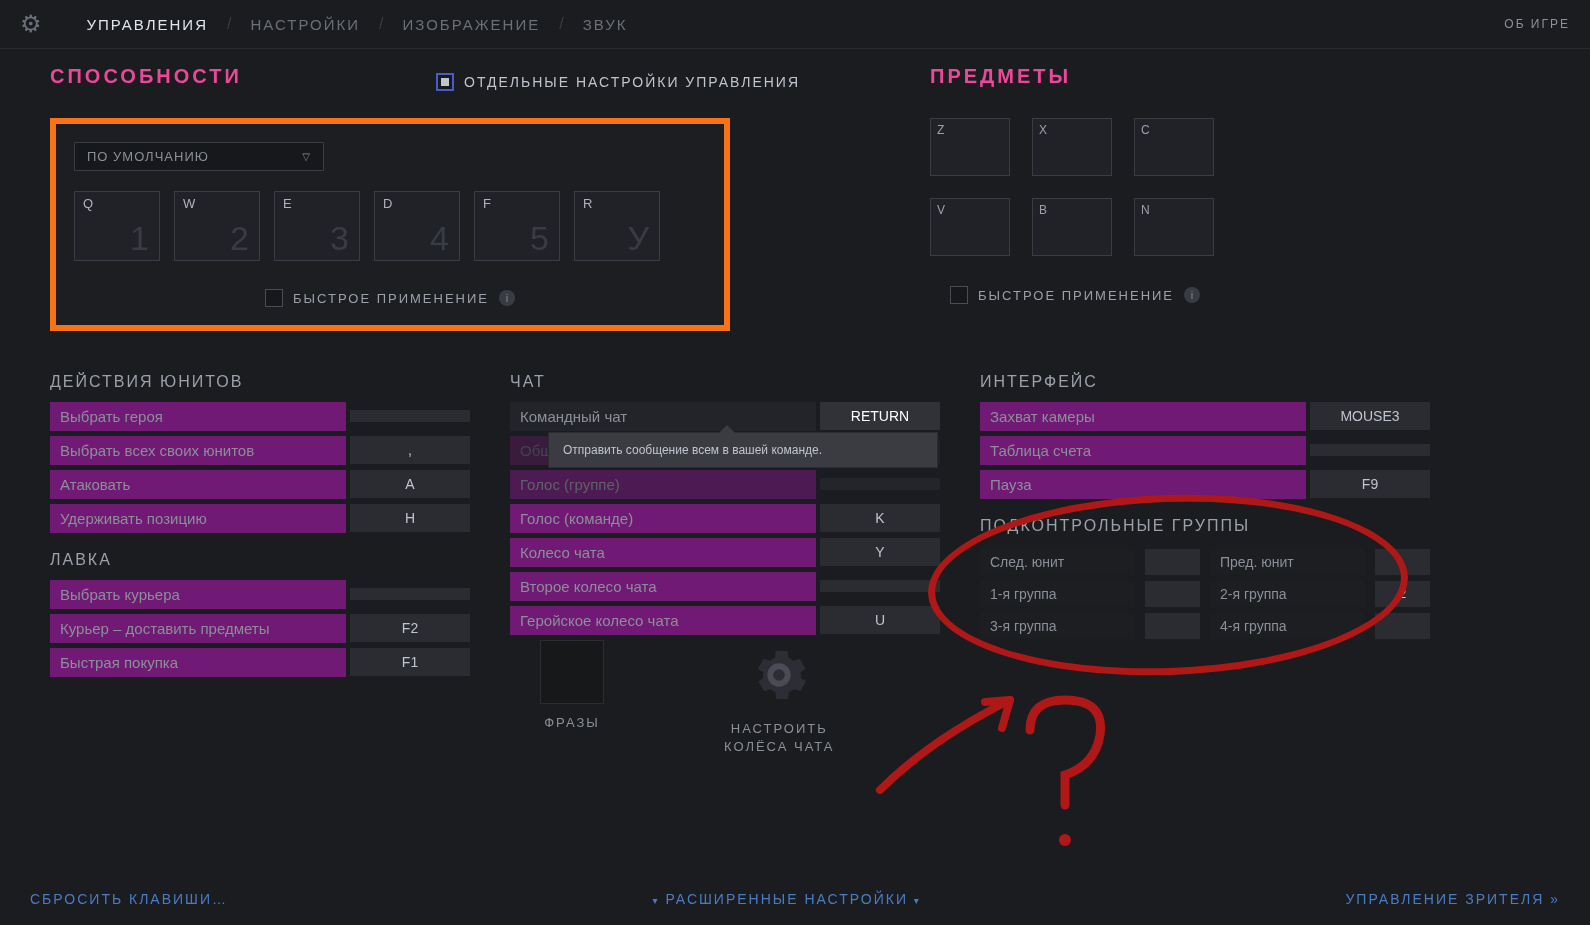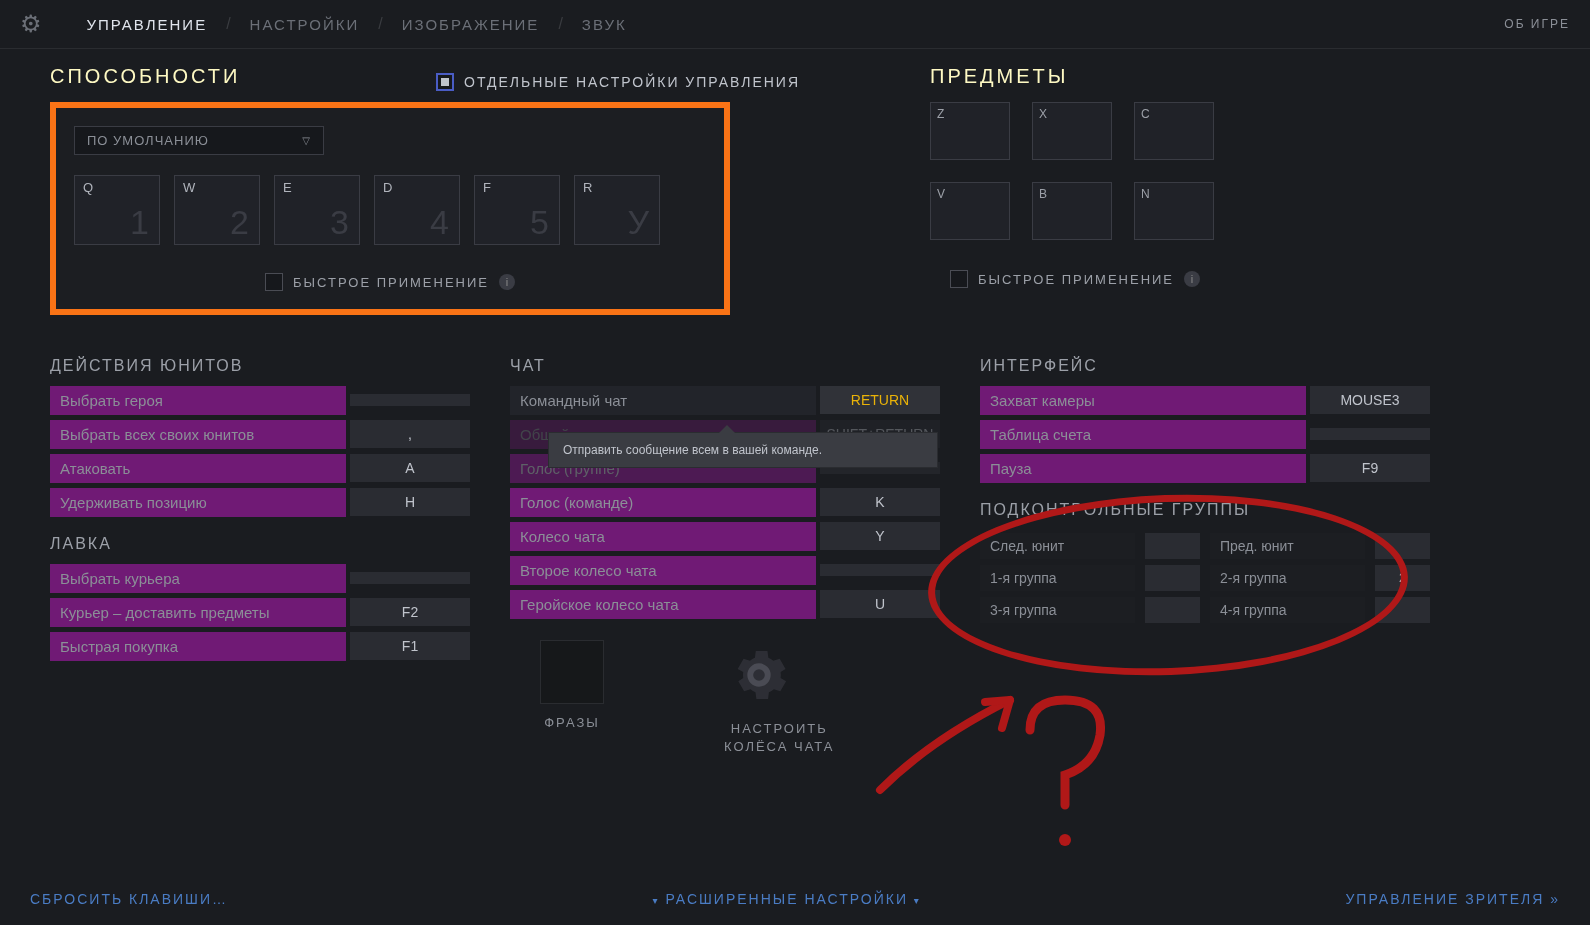--- a/index.html
+++ b/index.html
@@ -150,7 +150,7 @@
 
 <div class="top-nav">
   <span class="gear-icon">⚙</span>
-  <span class="nav-tab active">УПРАВЛЕНИЕ</span>
+  <span class="nav-tab active">УПРАВЛЕНИЯ</span>
   <span class="nav-sep">/</span>
   <span class="nav-tab">НАСТРОЙКИ</span>
   <span class="nav-sep">/</span>

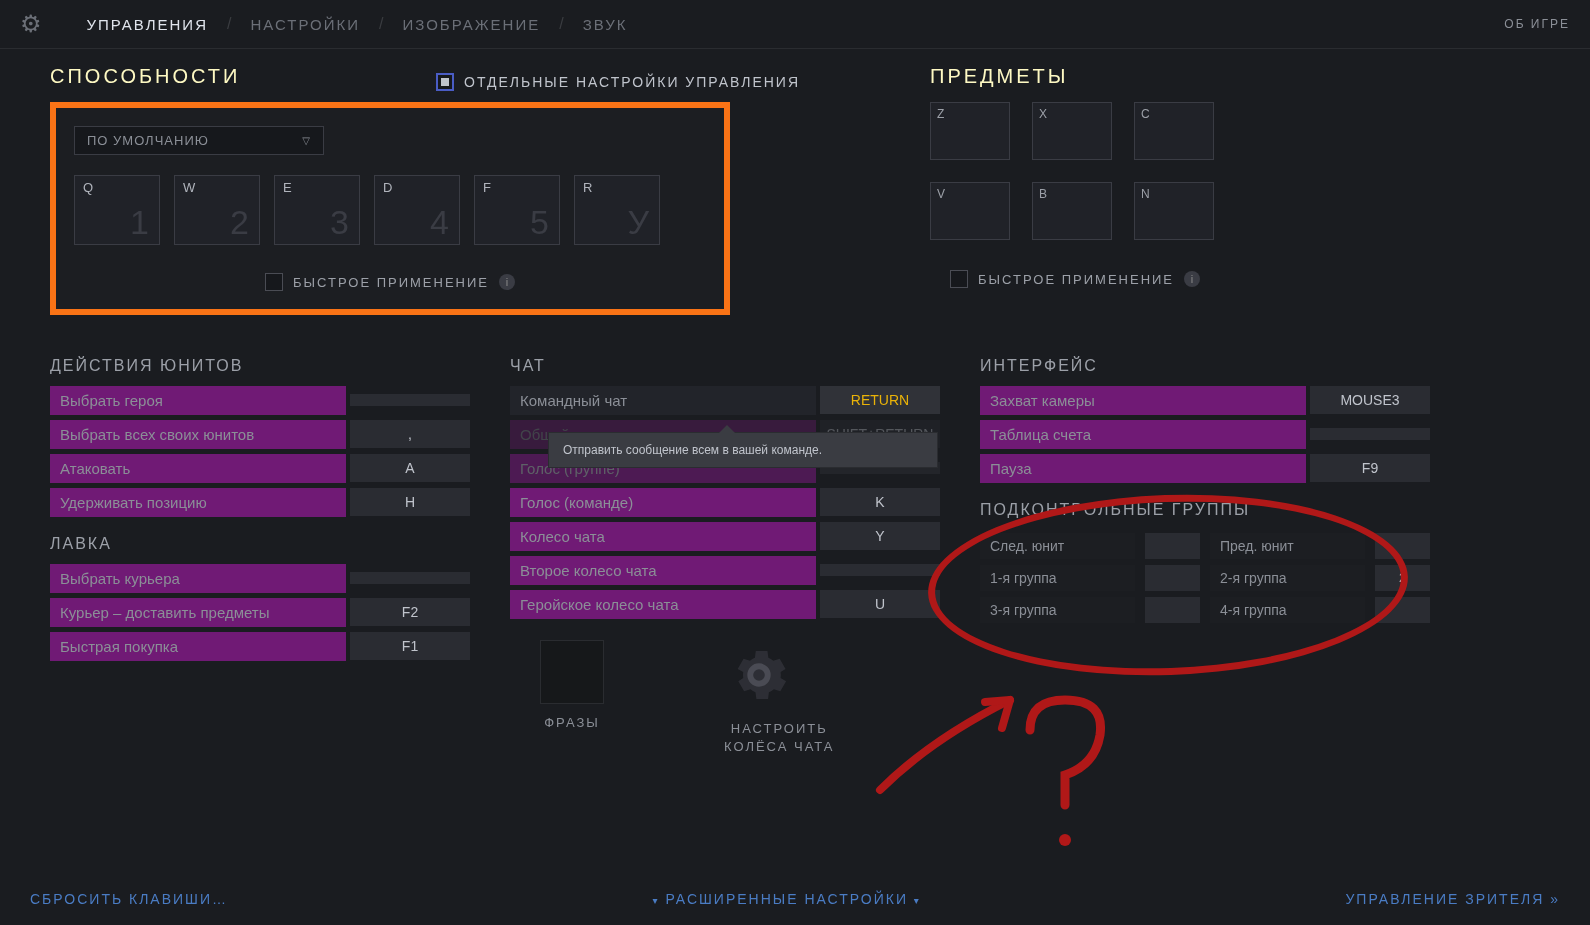--- a/index.html
+++ b/index.html
@@ -45,9 +45,9 @@
   .sect-title {
     letter-spacing: 3px;
     font-size: 20px;
-    color: #fef9c3;
-    margin-bottom: 14px;
-    font-weight: 400;
+    color: #ec4899;
+    margin-bottom: 30px;
+    font-weight: 700;
   }
   .sect-sub {
     letter-spacing: 2px;

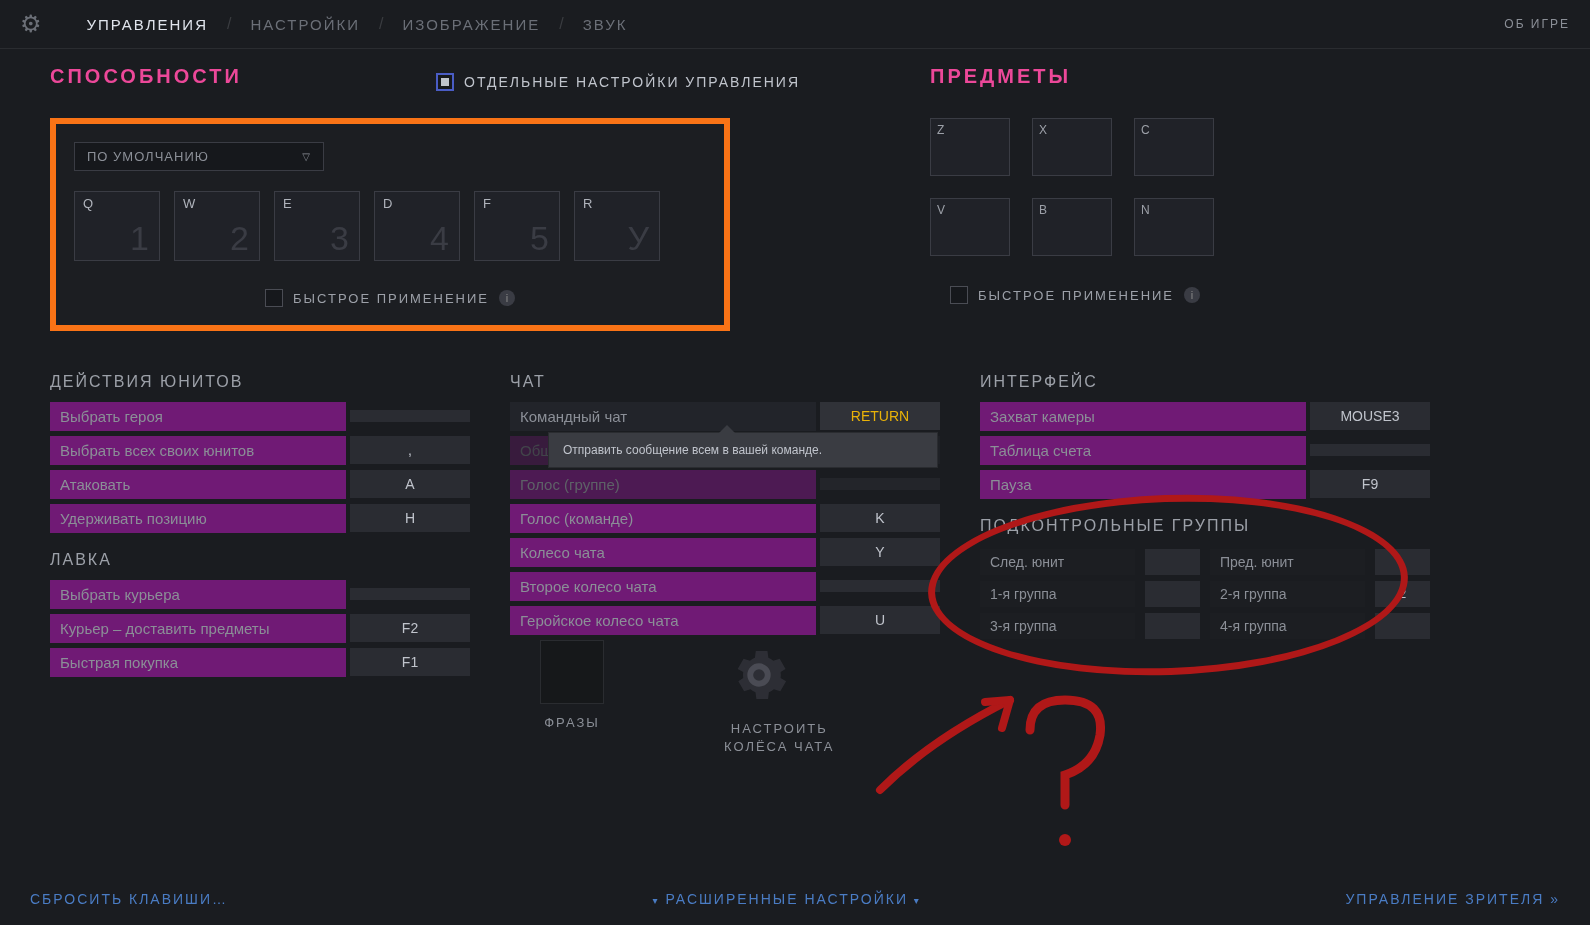--- a/index.html
+++ b/index.html
@@ -100,7 +100,7 @@
   .bind-label { flex:1; background:#701a75; padding:6px 10px; font-size:15px; color:#8b8f97; }
   .bind-key { width:120px; background:#2a2c32; text-align:center; padding:6px 4px; font-size:14px; color:#c0c4cc; margin-left:4px; }
   .bind-row.hover .bind-label { background:#22242a; }
-  .bind-row.hover .bind-key { background:#303238; color:#eab308; }
+  .bind-row.hover .bind-key { background:#303238; color:#ffffff; }
   .tooltip {
     position:absolute;
     left: 548px; top: 432px;

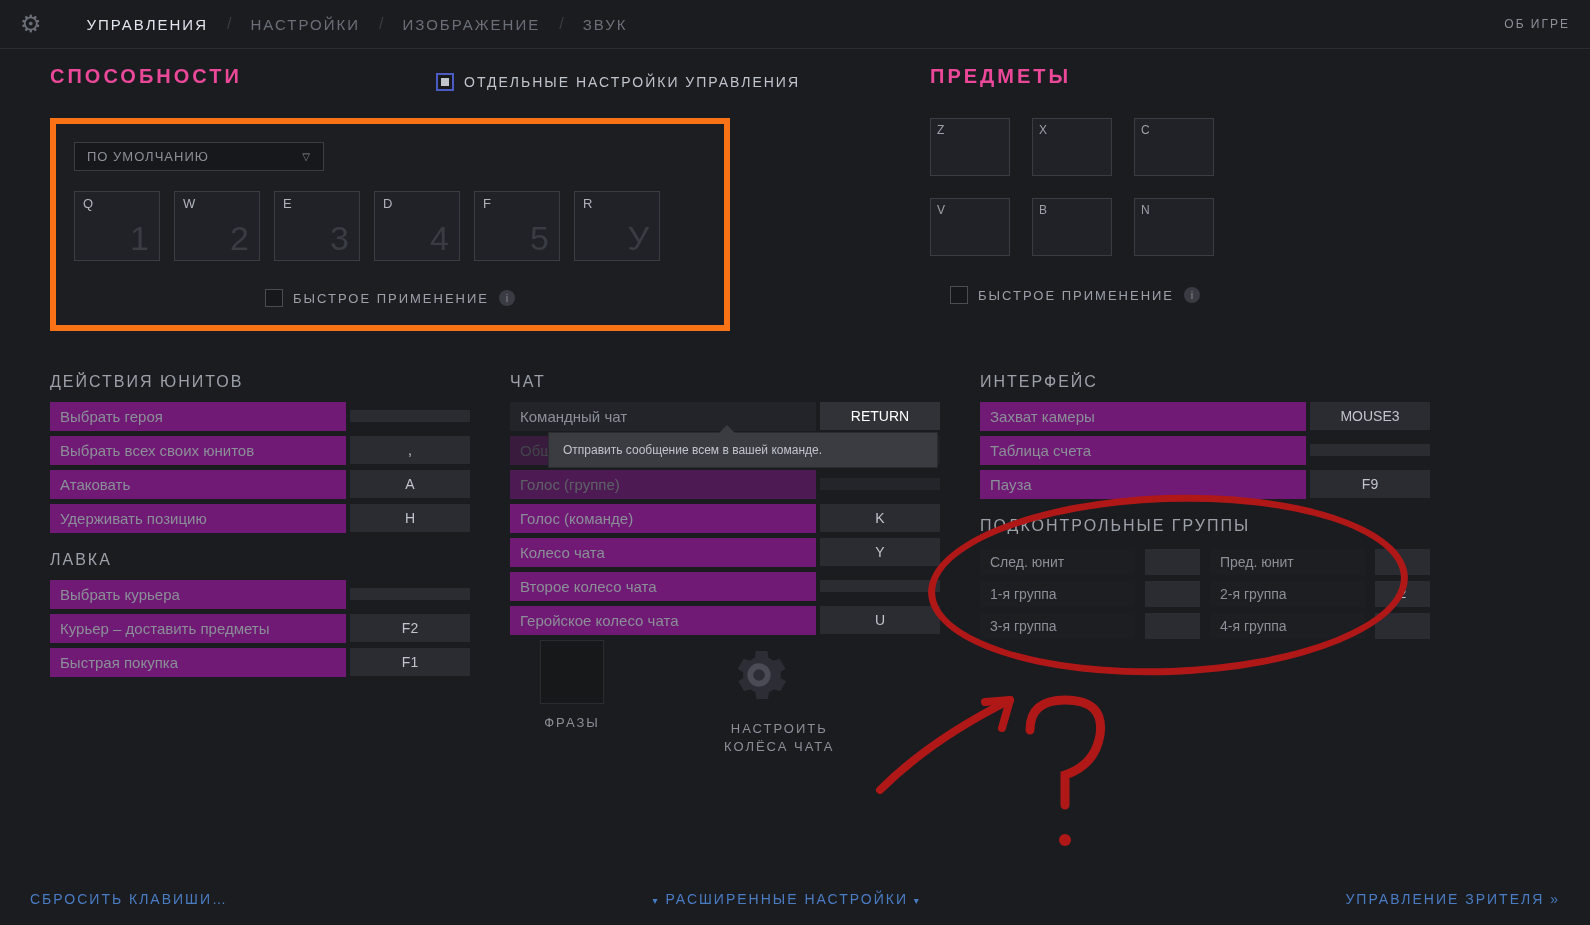--- a/index.html
+++ b/index.html
@@ -121,7 +121,7 @@
   .sg-label { background:#1c1e22; padding:5px 10px; font-size:14px; color:#8b8f97; }
   .sg-key { background:#2a2c32; text-align:center; padding:5px 4px; font-size:13px; color:#c0c4cc; }
   .bottom-icons { position:absolute; left:540px; top:640px; display:flex; gap:120px; text-align:center; }
-  .bi { display:flex; flex-direction:column; gap:10px; cursor:pointer; }
+  .bi { display:flex; flex-direction:column; align-items:center; gap:10px; cursor:pointer; }
   .bi-icon-box { width:64px; height:64px; background:#16181a; border:1px solid #2a2c30; }
   .bi-gear-svg { width:70px; height:70px; color:#4a4c54; }
   .bi-label { letter-spacing:2px; font-size:13px; color:#8b8f97; line-height:1.4; }

